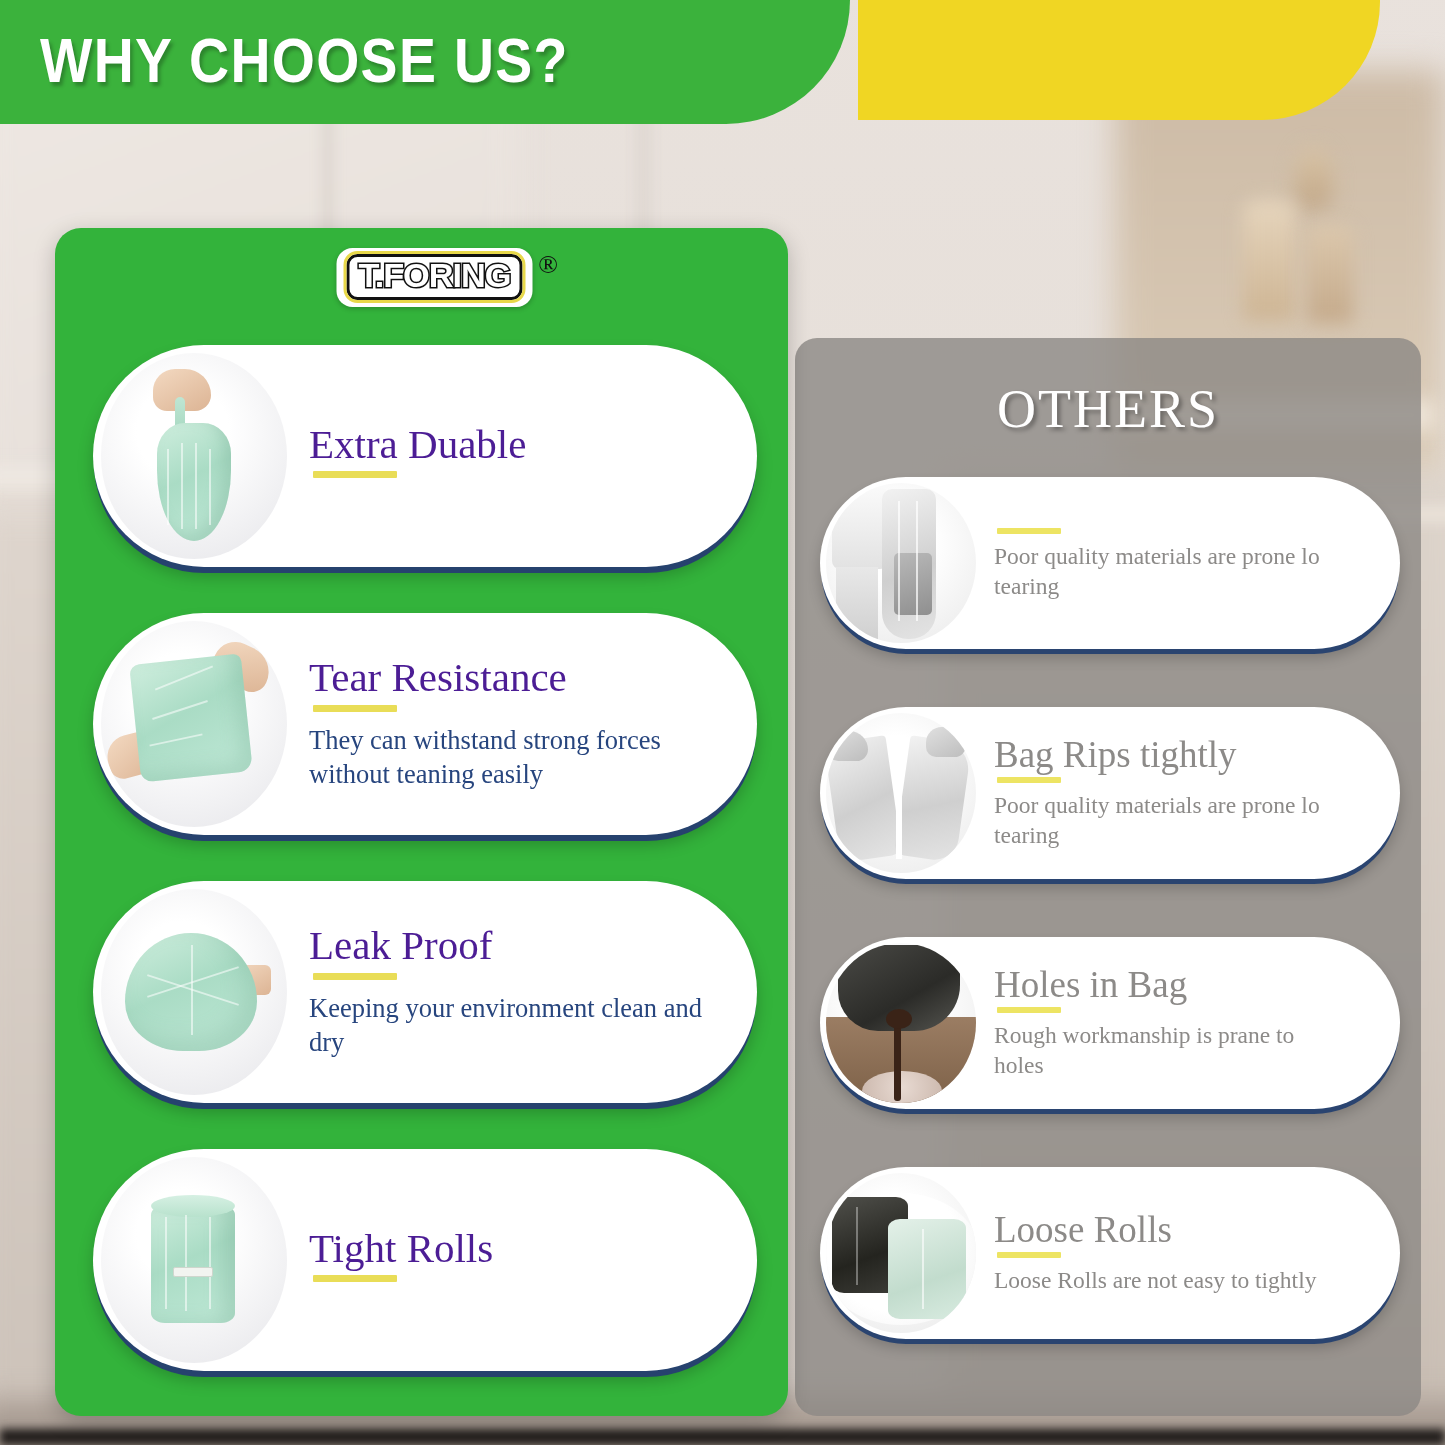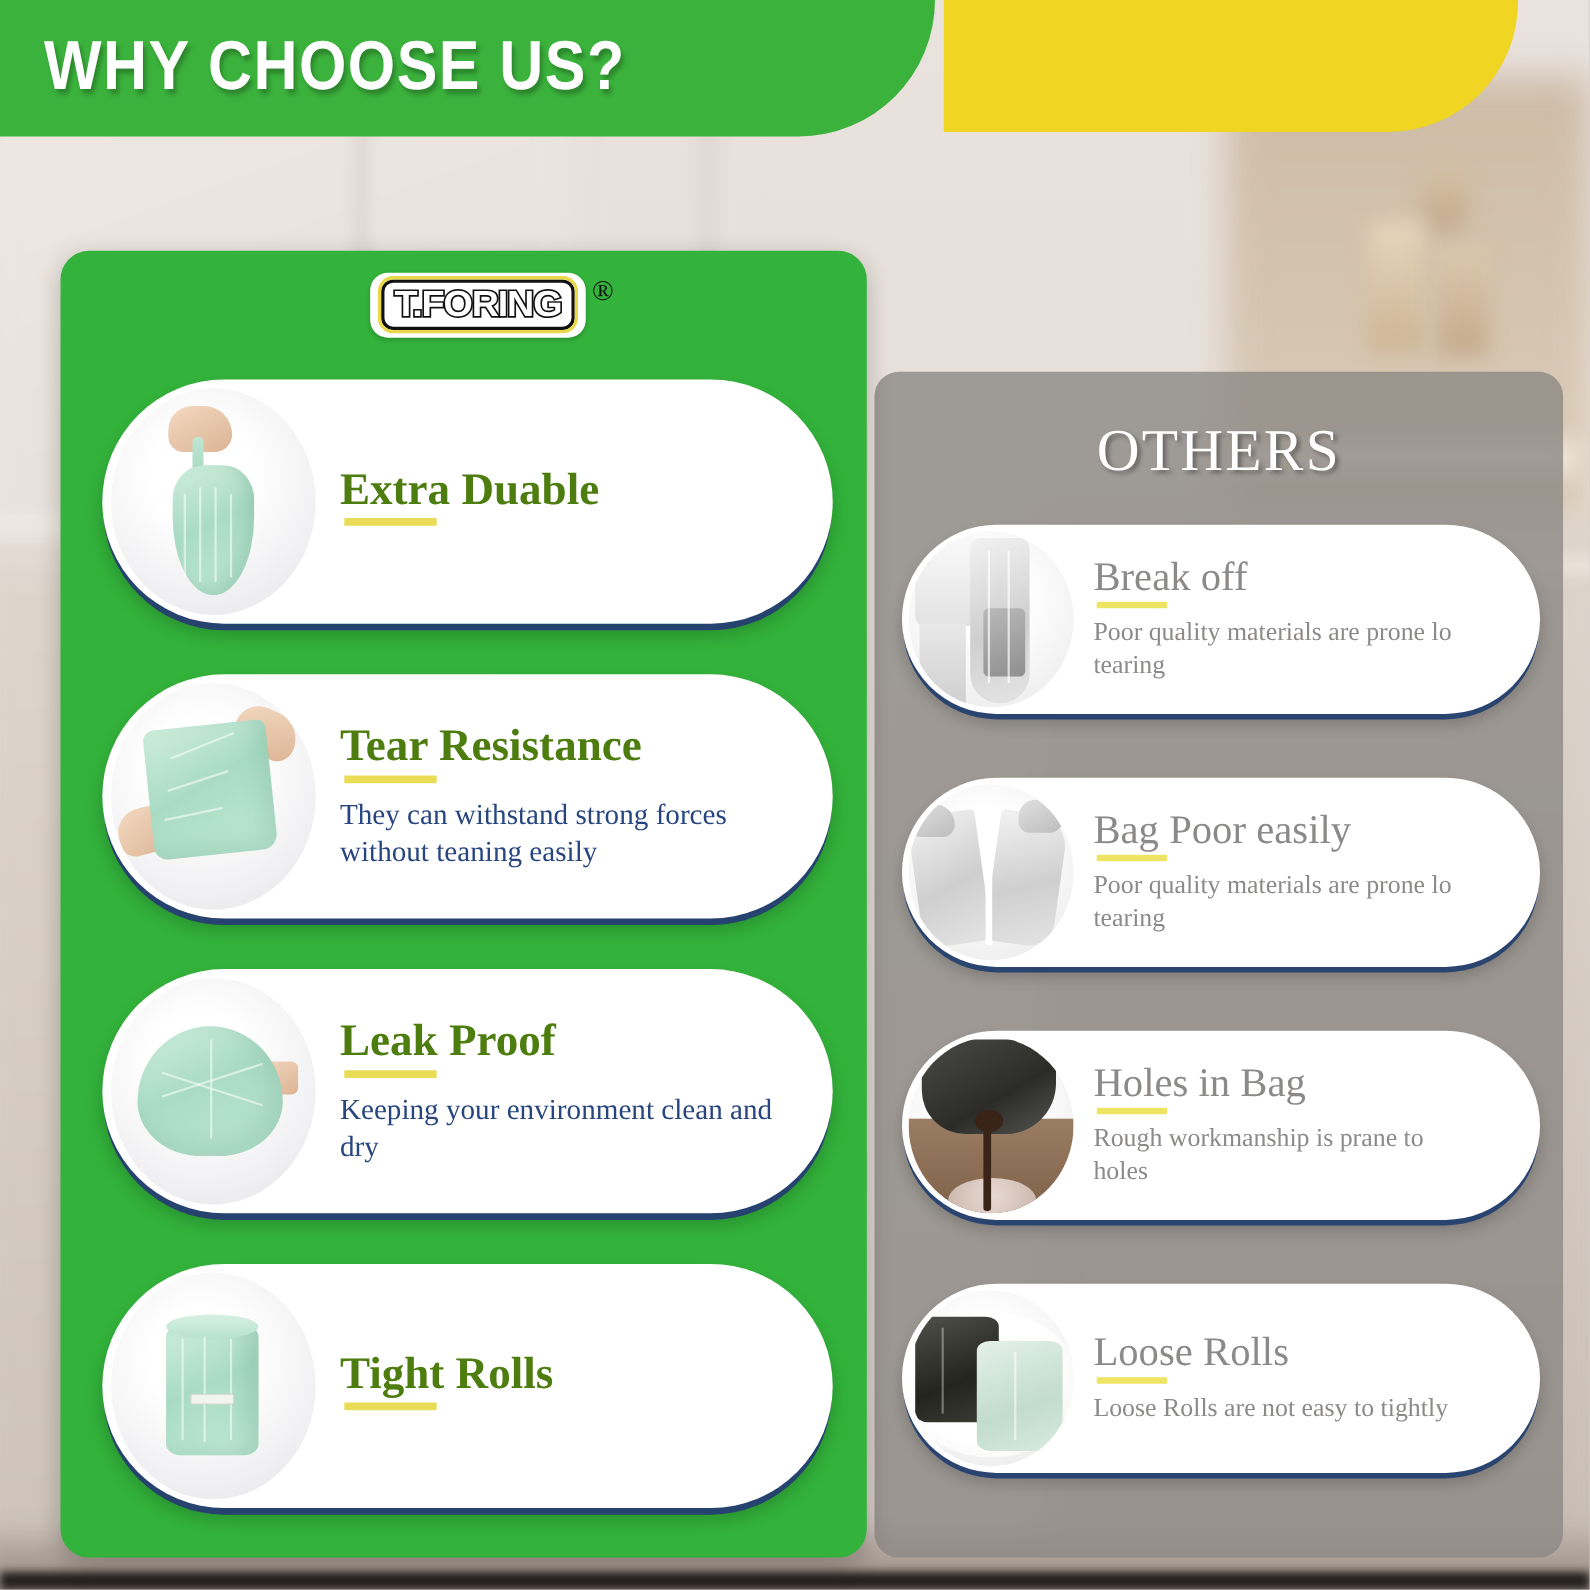--- a/index.html
+++ b/index.html
@@ -160,9 +160,9 @@
   .card .txt { padding-left:22px; padding-right:14px; }
   .card .c-title {
     font-family:"Liberation Serif", serif;
-    font-weight:bold;
+    font-weight:normal;
     font-size:41px;
-    color:#4d7c0f;
+    color:#4c1d95;
     line-height:1.04;
     white-space:nowrap;
   }

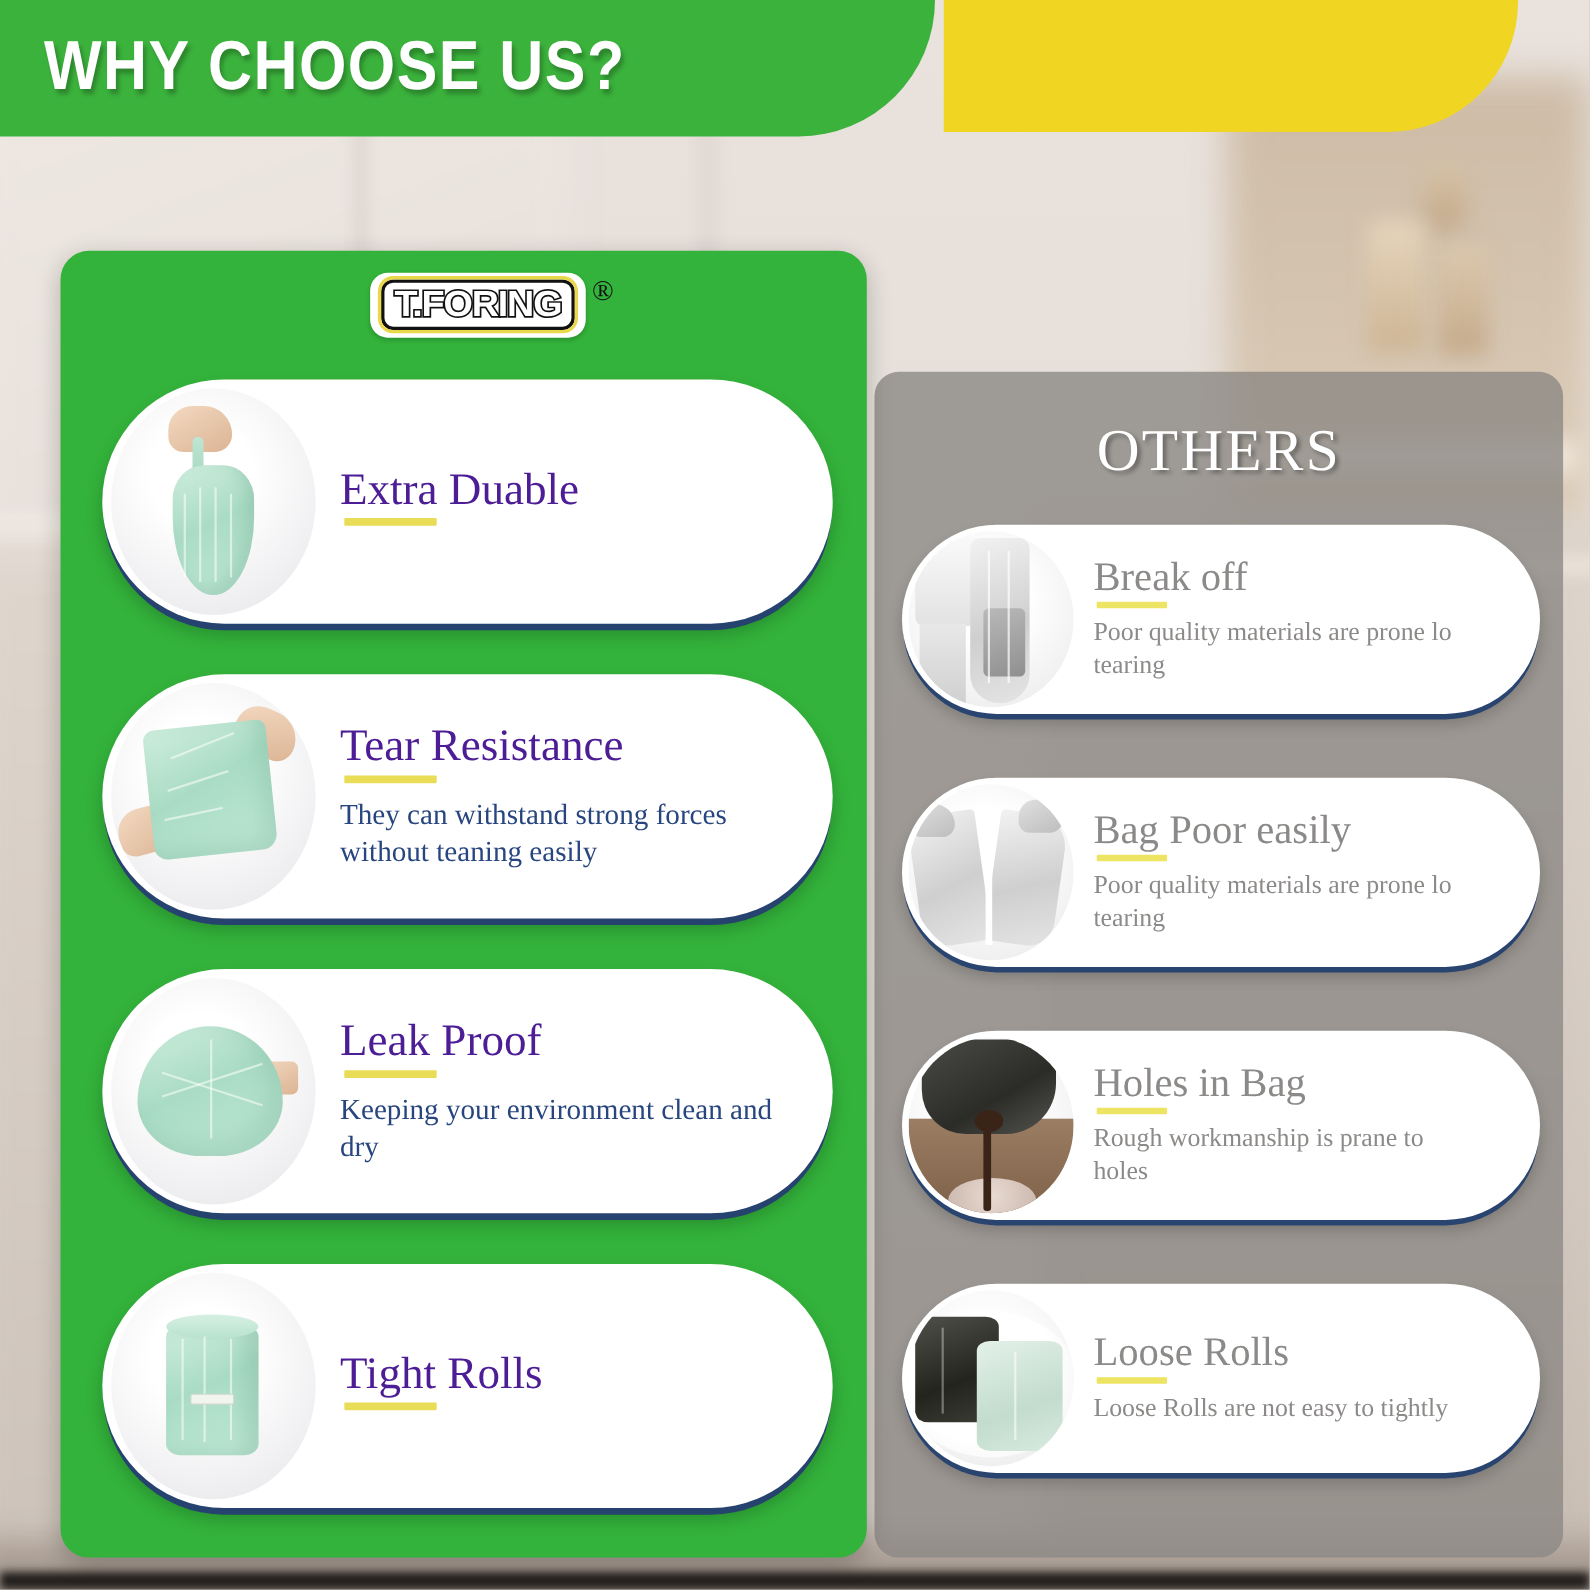--- a/index.html
+++ b/index.html
@@ -405,7 +405,6 @@
     </div>
   </div>
   <div class="txt">
-    <div class="c-title">Break off</div>
     <div class="ul"></div>
     <div class="c-body">Poor quality materials are prone lo tearing</div>
   </div>

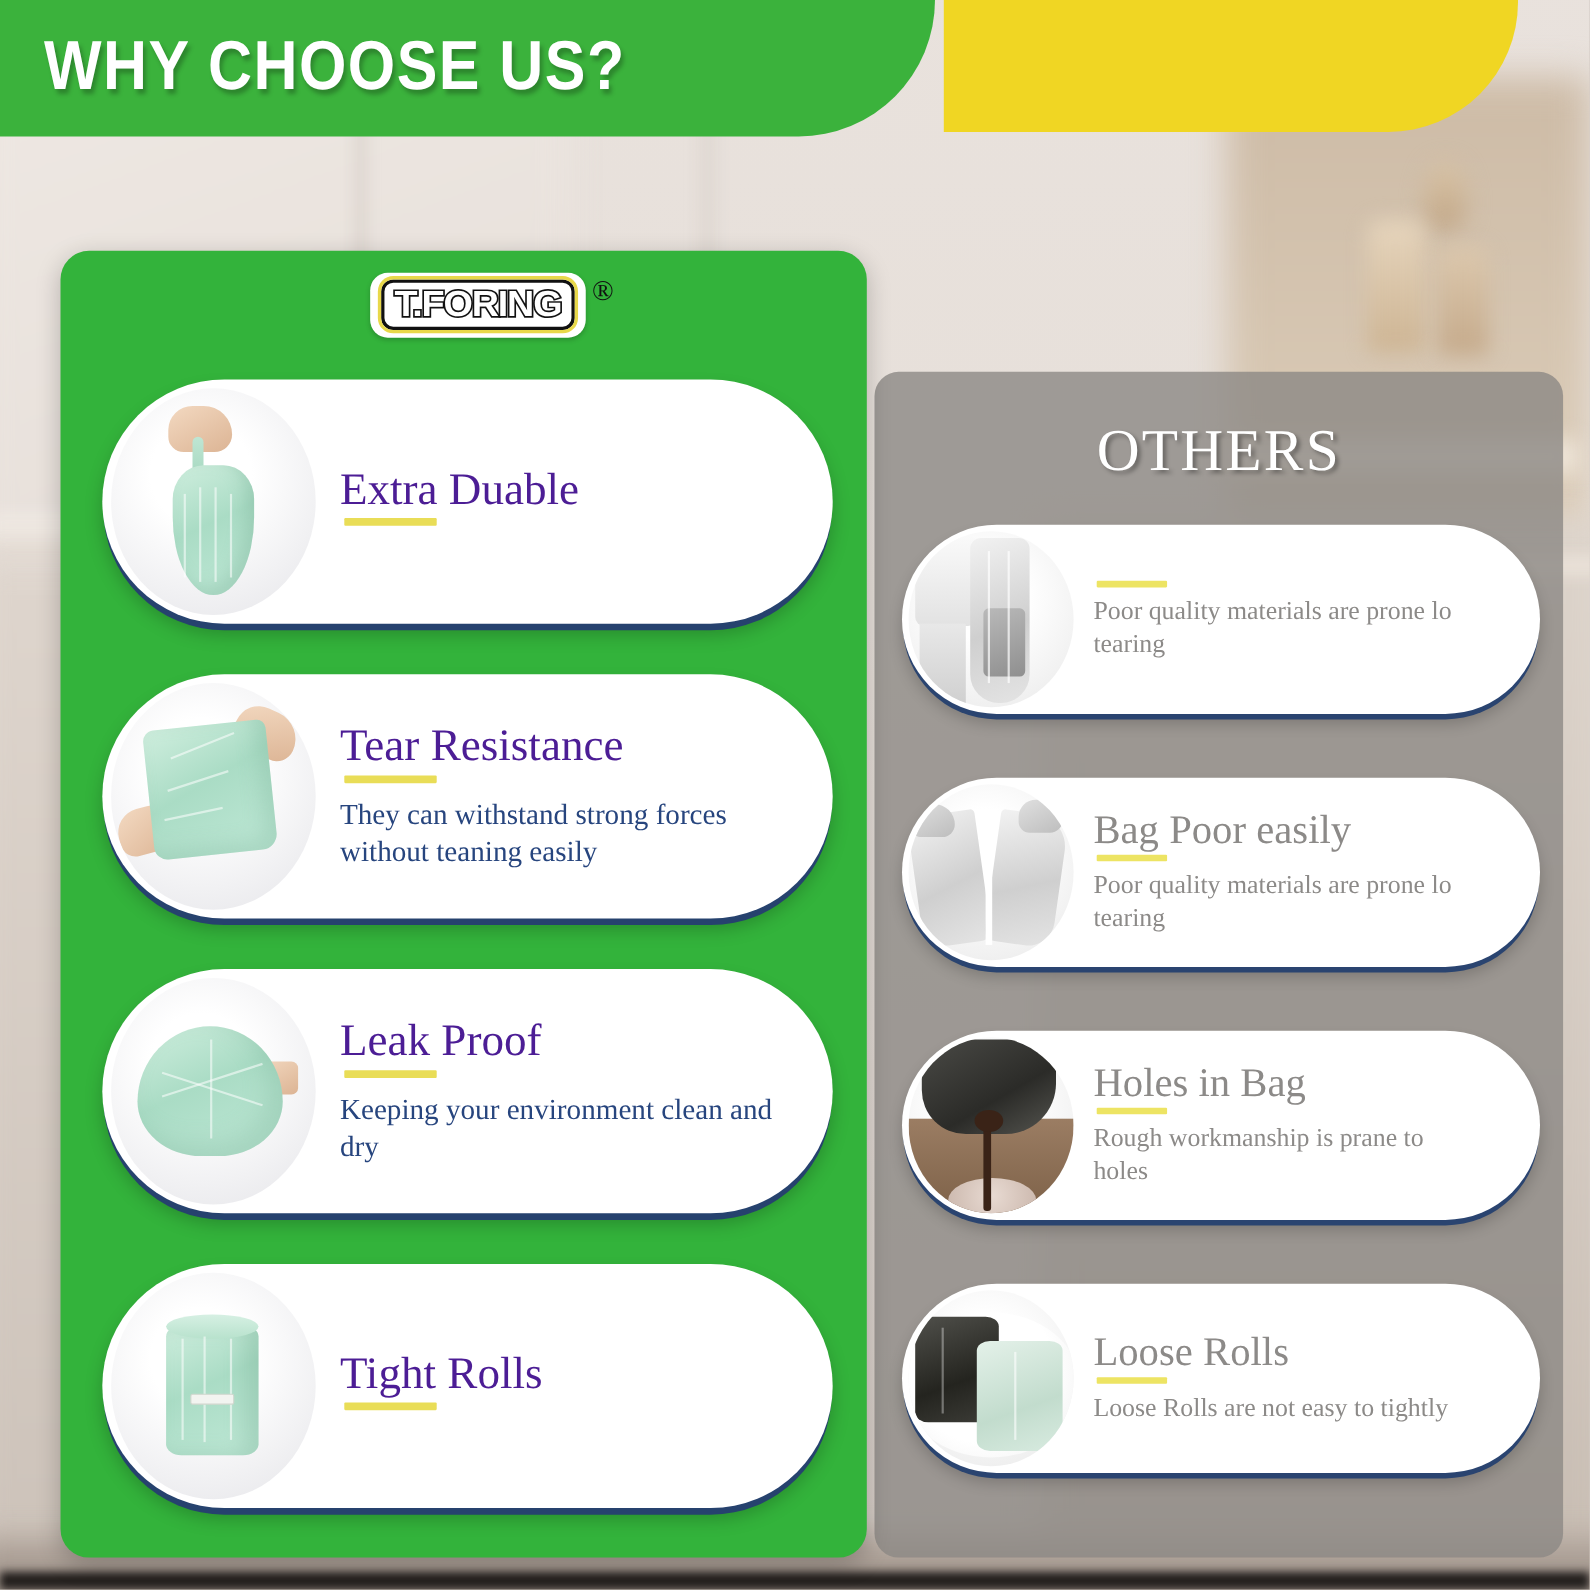--- a/index.html
+++ b/index.html
@@ -421,7 +421,7 @@
     </div>
   </div>
   <div class="txt">
-    <div class="c-title">Bag Poor easily</div>
+    <div class="c-title">Bag Rips tightly</div>
     <div class="ul"></div>
     <div class="c-body">Poor quality materials are prone lo tearing</div>
   </div>

